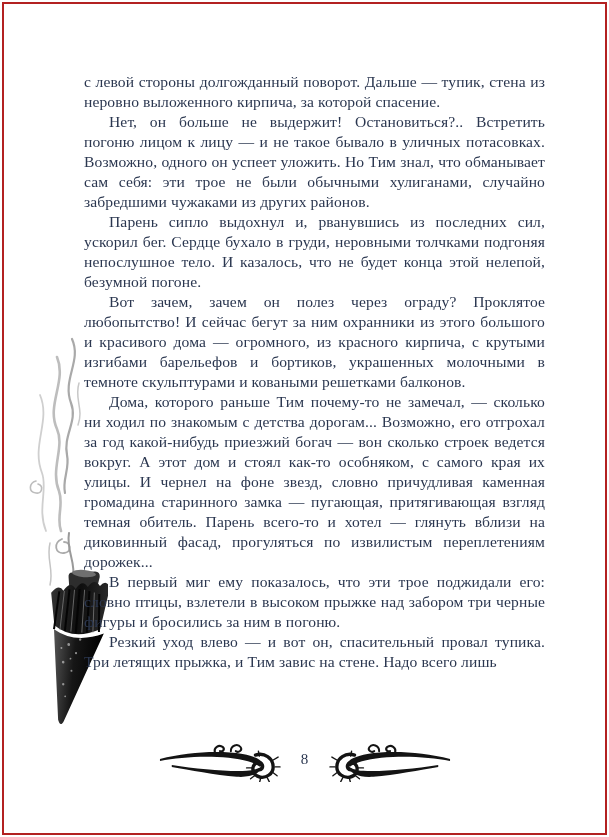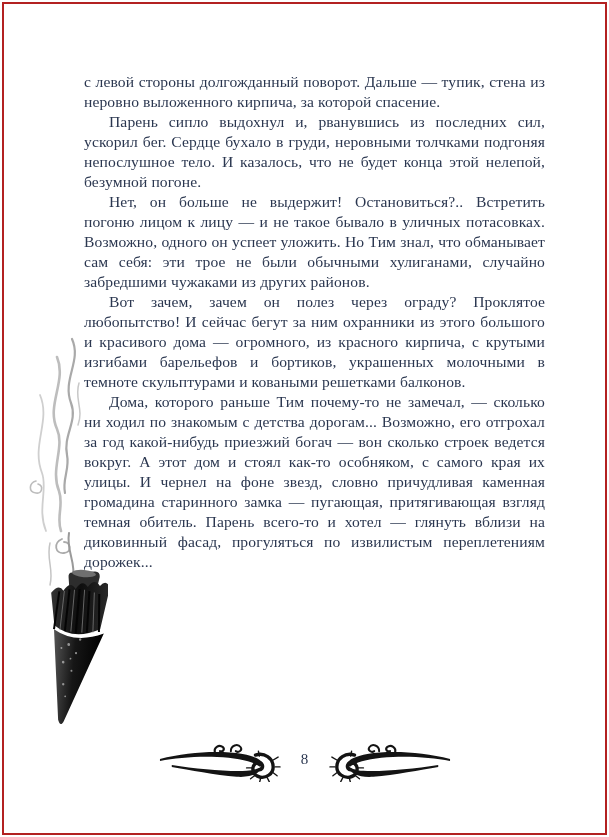--- a/index.html
+++ b/index.html
@@ -112,8 +112,8 @@
 
 <div class="text-column">
     <p class="first">с левой стороны долгожданный поворот. Дальше — тупик, стена из неровно выложенного кирпича, за которой спасение.</p>
+    <p class="">Нет, он больше не выдержит! Остановиться?.. Встретить погоню лицом к лицу — и не такое бывало в уличных потасовках. Возможно, одного он успеет уложить. Но Тим знал, что обманывает сам себя: эти трое не были обычными хулиганами, случайно забредшими чужаками из других районов.</p>
     <p class="">Парень сипло выдохнул и, рванувшись из последних сил, ускорил бег. Сердце бухало в груди, неровными толчками подгоняя непослушное тело. И казалось, что не будет конца этой нелепой, безумной погоне.</p>
-    <p class="">Нет, он больше не выдержит! Остановиться?.. Встретить погоню лицом к лицу — и не такое бывало в уличных потасовках. Возможно, одного он успеет уложить. Но Тим знал, что обманывает сам себя: эти трое не были обычными хулиганами, случайно забредшими чужаками из других районов.</p>
     <p class="">Вот зачем, зачем он полез через ограду? Проклятое любопытство! И сейчас бегут за ним охранники из этого большого и красивого дома — огромного, из красного кирпича, с крутыми изгибами барельефов и бортиков, украшенных молочными в темноте скульптурами и коваными решетками балконов.</p>
     <p class="">Дома, которого раньше Тим почему-то не замечал, — сколько ни ходил по знакомым с детства дорогам... Возможно, его отгрохал за год какой-нибудь приезжий богач — вон сколько строек ведется вокруг. А этот дом и стоял как-то особняком, с самого края их улицы. И чернел на фоне звезд, словно причудливая каменная громадина старинного замка — пугающая, притягивающая взгляд темная обитель. Парень всего-то и хотел — глянуть вблизи на диковинный фасад, прогуляться по извилистым переплетениям дорожек...</p>
   </div>

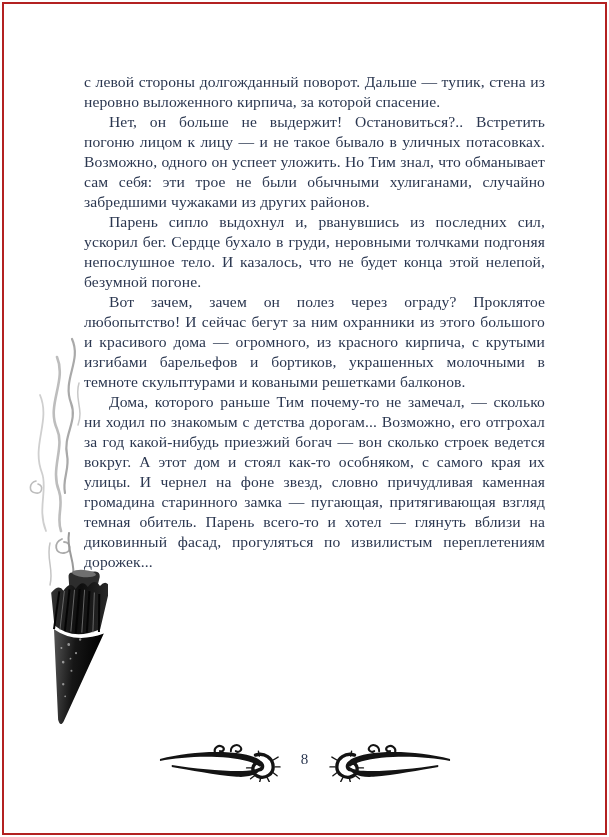--- a/index.html
+++ b/index.html
@@ -116,6 +116,7 @@
     <p class="">Парень сипло выдохнул и, рванувшись из последних сил, ускорил бег. Сердце бухало в груди, неровными толчками подгоняя непослушное тело. И казалось, что не будет конца этой нелепой, безумной погоне.</p>
     <p class="">Вот зачем, зачем он полез через ограду? Проклятое любопытство! И сейчас бегут за ним охранники из этого большого и красивого дома — огромного, из красного кирпича, с крутыми изгибами барельефов и бортиков, украшенных молочными в темноте скульптурами и коваными решетками балконов.</p>
     <p class="">Дома, которого раньше Тим почему-то не замечал, — сколько ни ходил по знакомым с детства дорогам... Возможно, его отгрохал за год какой-нибудь приезжий богач — вон сколько строек ведется вокруг. А этот дом и стоял как-то особняком, с самого края их улицы. И чернел на фоне звезд, словно причудливая каменная громадина старинного замка — пугающая, притягивающая взгляд темная обитель. Парень всего-то и хотел — глянуть вблизи на диковинный фасад, прогуляться по извилистым переплетениям дорожек...</p>
+    <p class="">В первый миг ему показалось, что эти трое поджидали его: словно птицы, взлетели в высоком прыжке над забором три черные фигуры и бросились за ним в погоню.</p>
   </div>
 
 <div class="footer">

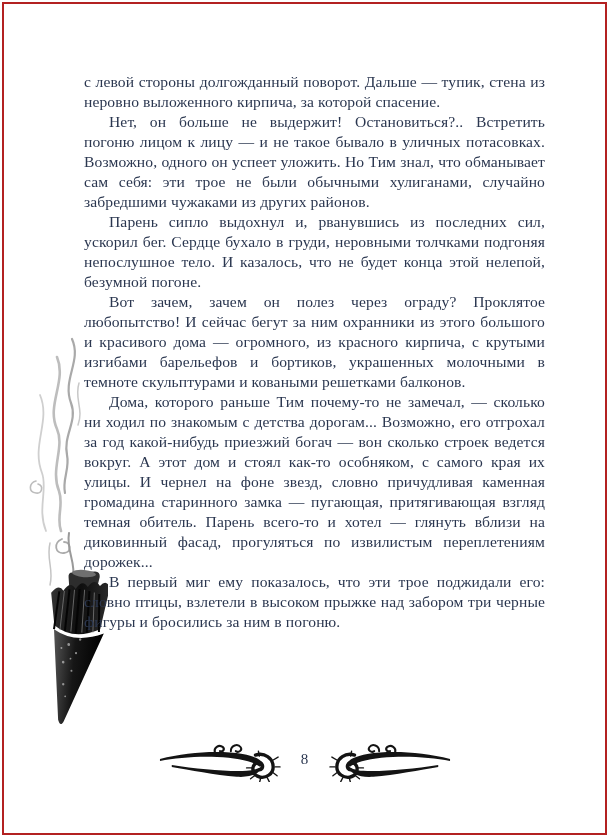--- a/index.html
+++ b/index.html
@@ -117,6 +117,7 @@
     <p class="">Вот зачем, зачем он полез через ограду? Проклятое любопытство! И сейчас бегут за ним охранники из этого большого и красивого дома — огромного, из красного кирпича, с крутыми изгибами барельефов и бортиков, украшенных молочными в темноте скульптурами и коваными решетками балконов.</p>
     <p class="">Дома, которого раньше Тим почему-то не замечал, — сколько ни ходил по знакомым с детства дорогам... Возможно, его отгрохал за год какой-нибудь приезжий богач — вон сколько строек ведется вокруг. А этот дом и стоял как-то особняком, с самого края их улицы. И чернел на фоне звезд, словно причудливая каменная громадина старинного замка — пугающая, притягивающая взгляд темная обитель. Парень всего-то и хотел — глянуть вблизи на диковинный фасад, прогуляться по извилистым переплетениям дорожек...</p>
     <p class="">В первый миг ему показалось, что эти трое поджидали его: словно птицы, взлетели в высоком прыжке над забором три черные фигуры и бросились за ним в погоню.</p>
+    <p class="">Резкий уход влево — и вот он, спасительный провал тупика. Три летящих прыжка, и Тим завис на стене. Надо всего лишь</p>
   </div>
 
 <div class="footer">

